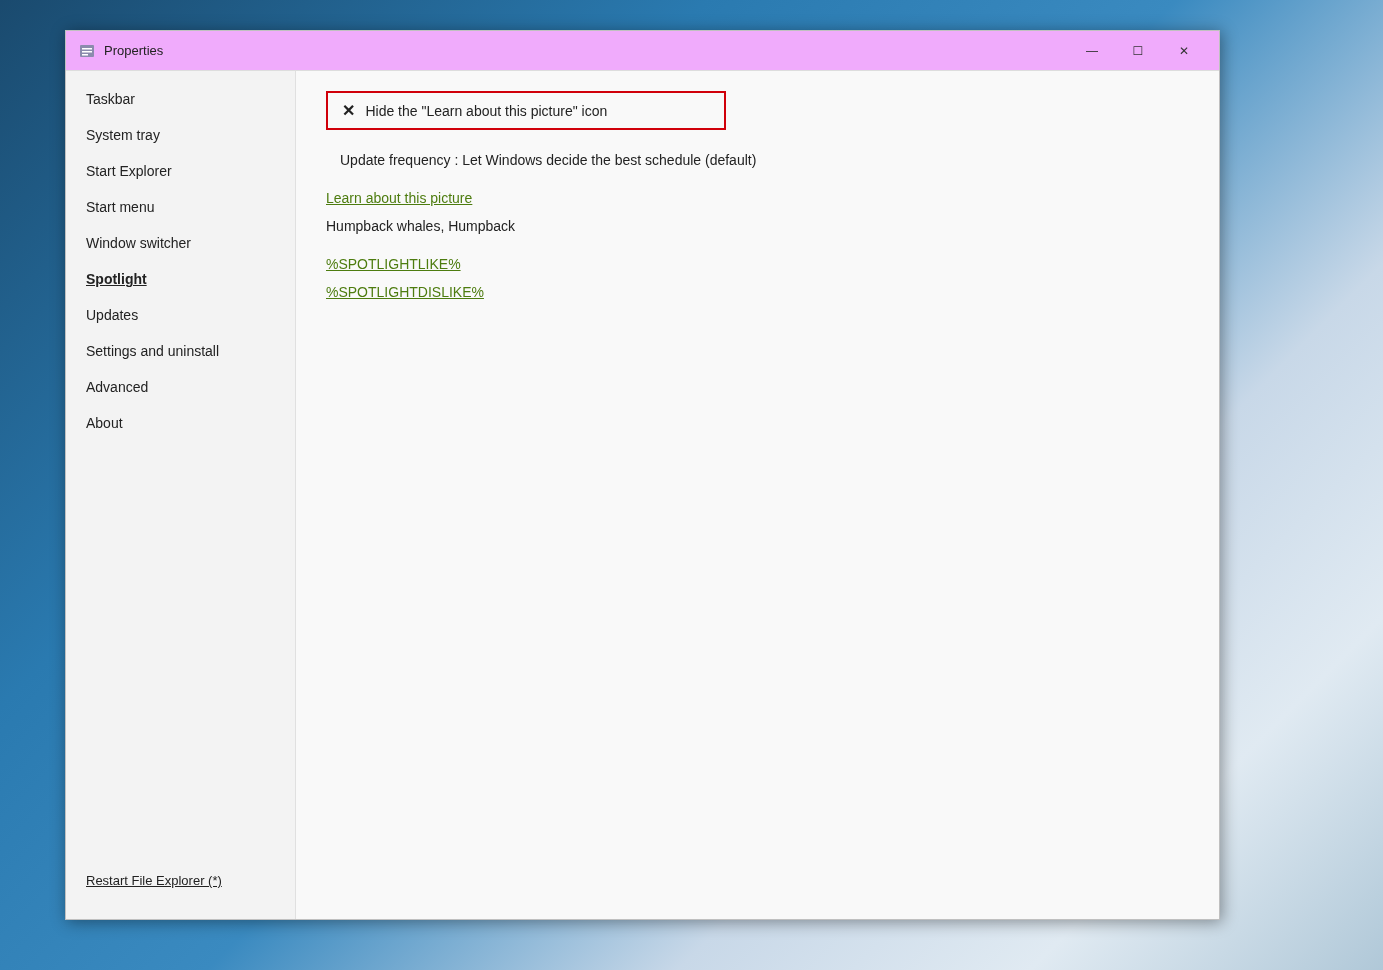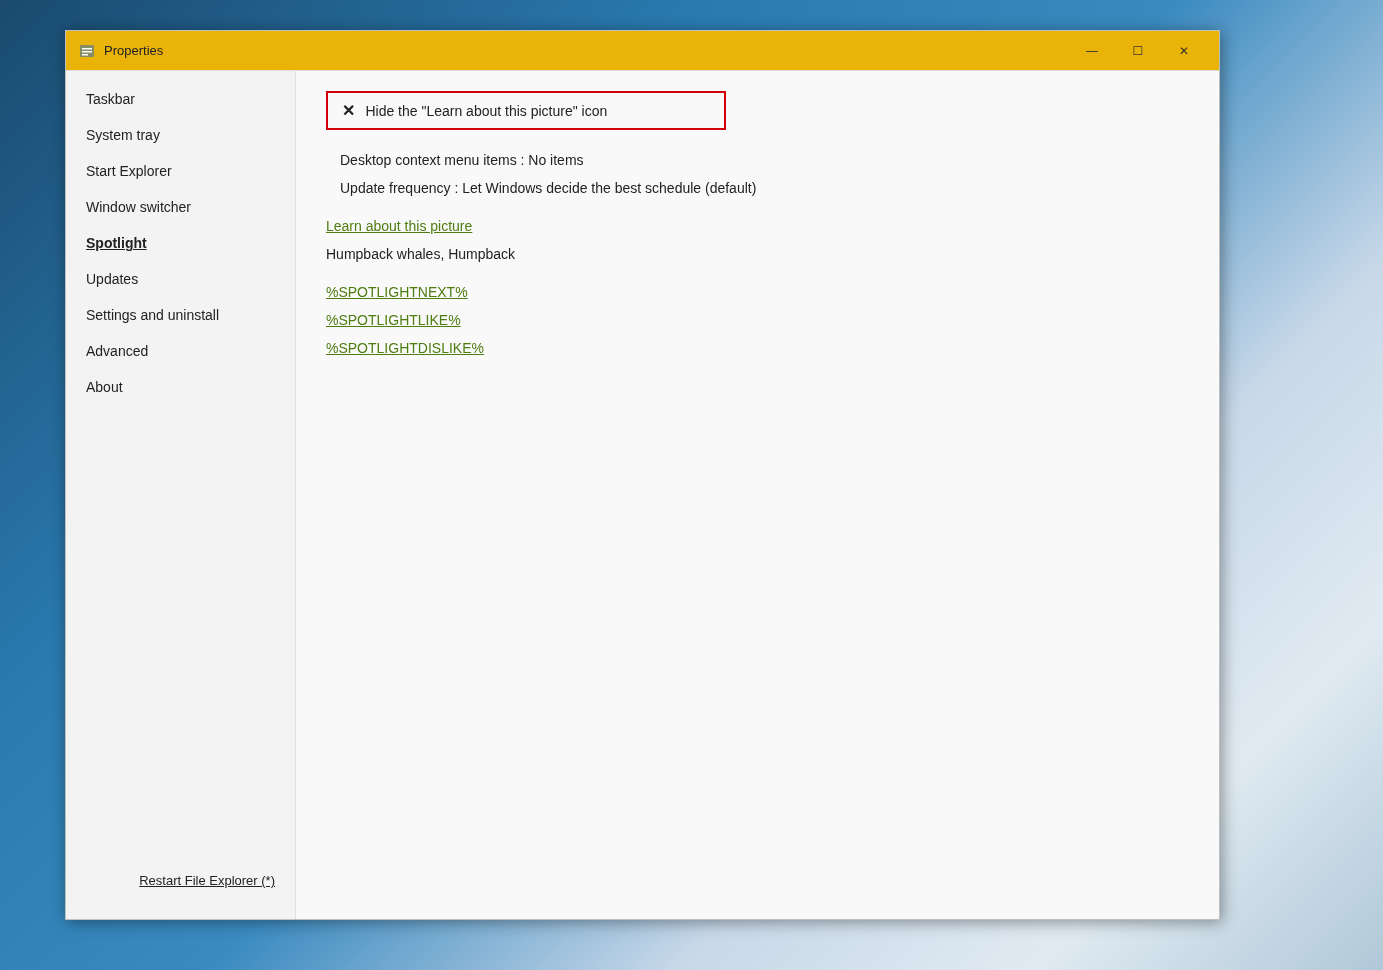--- a/index.html
+++ b/index.html
@@ -36,7 +36,7 @@
 
     .titlebar {
       height: 40px;
-      background: #eab308;
+      background: #f0abfc;
       border-bottom: 1px solid #ddd;
       display: flex;
       align-items: center;

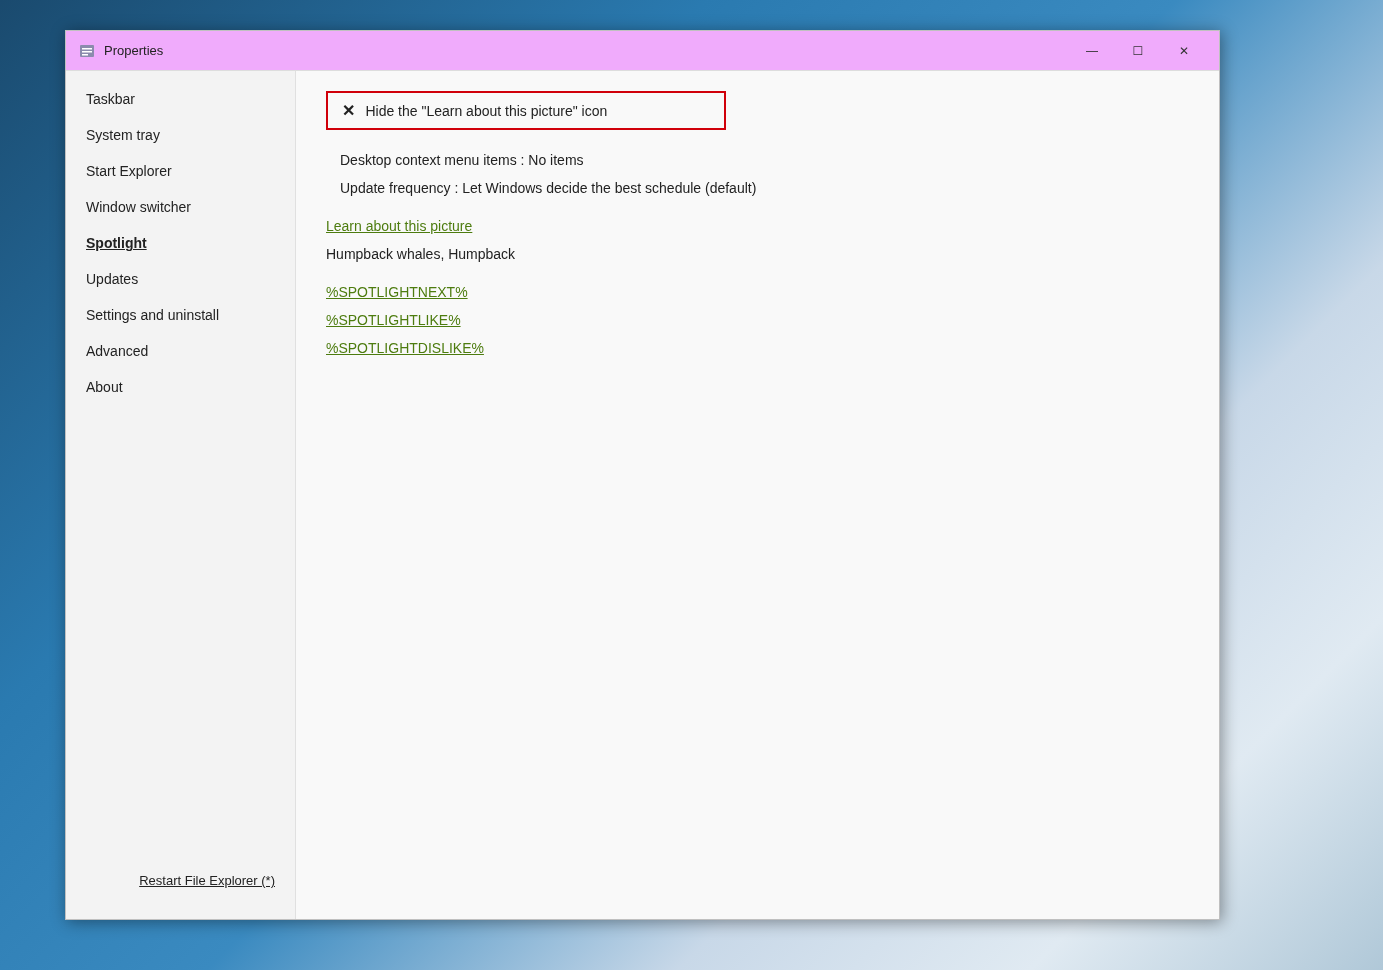--- a/index.html
+++ b/index.html
@@ -233,9 +233,6 @@
       </div>
 
       <div class="content-row indent">
-        <span>Desktop context menu items : No items</span>
-      </div>
-      <div class="content-row indent">
         <span>Update frequency : Let Windows decide the best schedule (default)</span>
       </div>
 

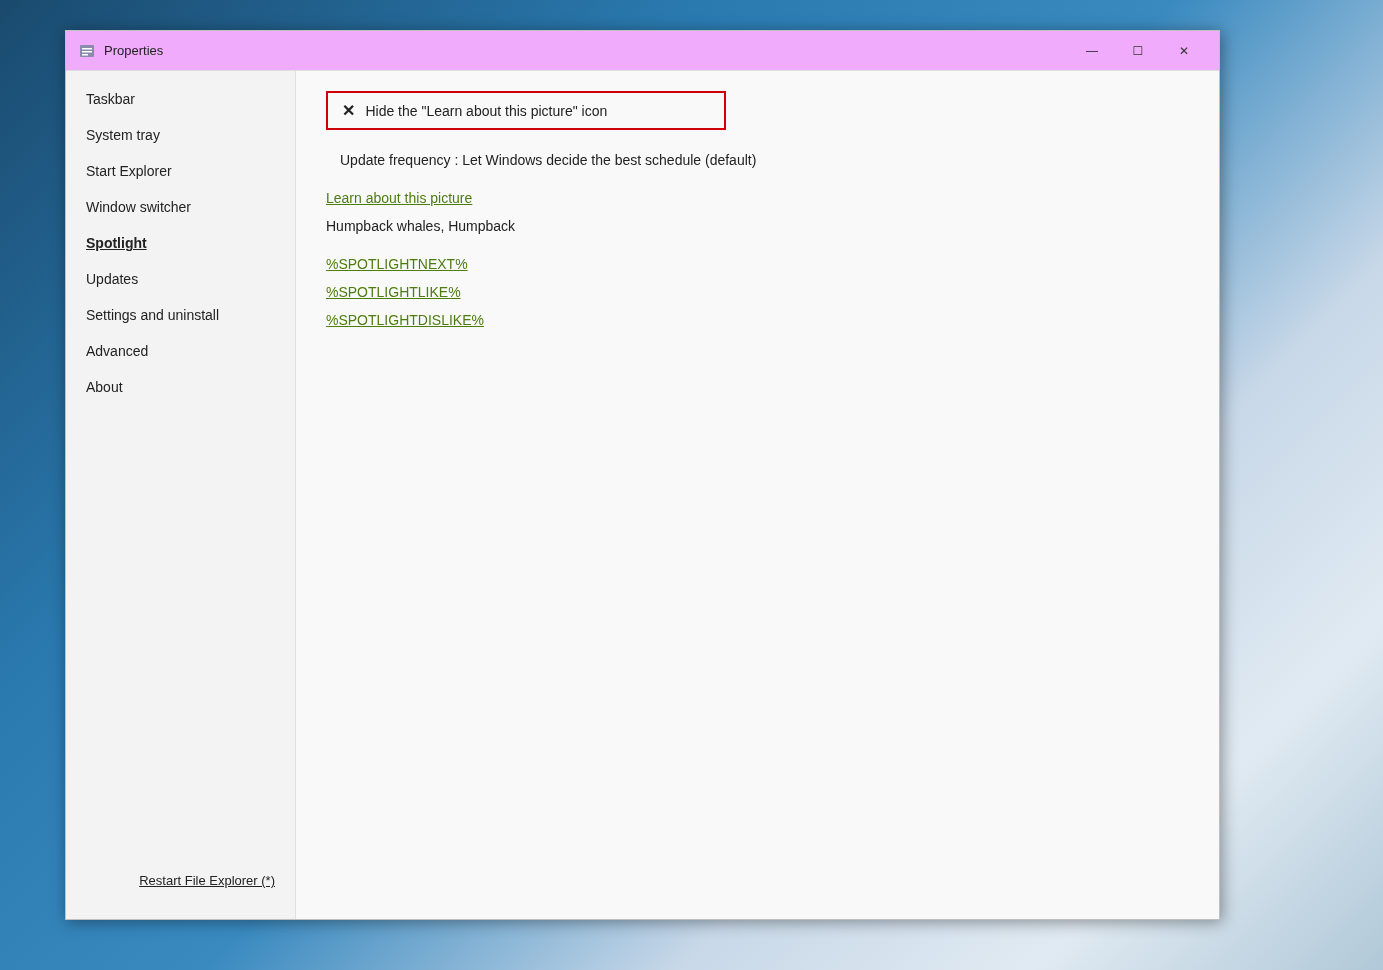--- a/index.html
+++ b/index.html
@@ -213,6 +213,7 @@
       <div class="sidebar-item">Taskbar</div>
           <div class="sidebar-item">System tray</div>
           <div class="sidebar-item">Start Explorer</div>
+          <div class="sidebar-item">Start menu</div>
           <div class="sidebar-item">Window switcher</div>
           <div class="sidebar-item active">Spotlight</div>
           <div class="sidebar-item">Updates</div>

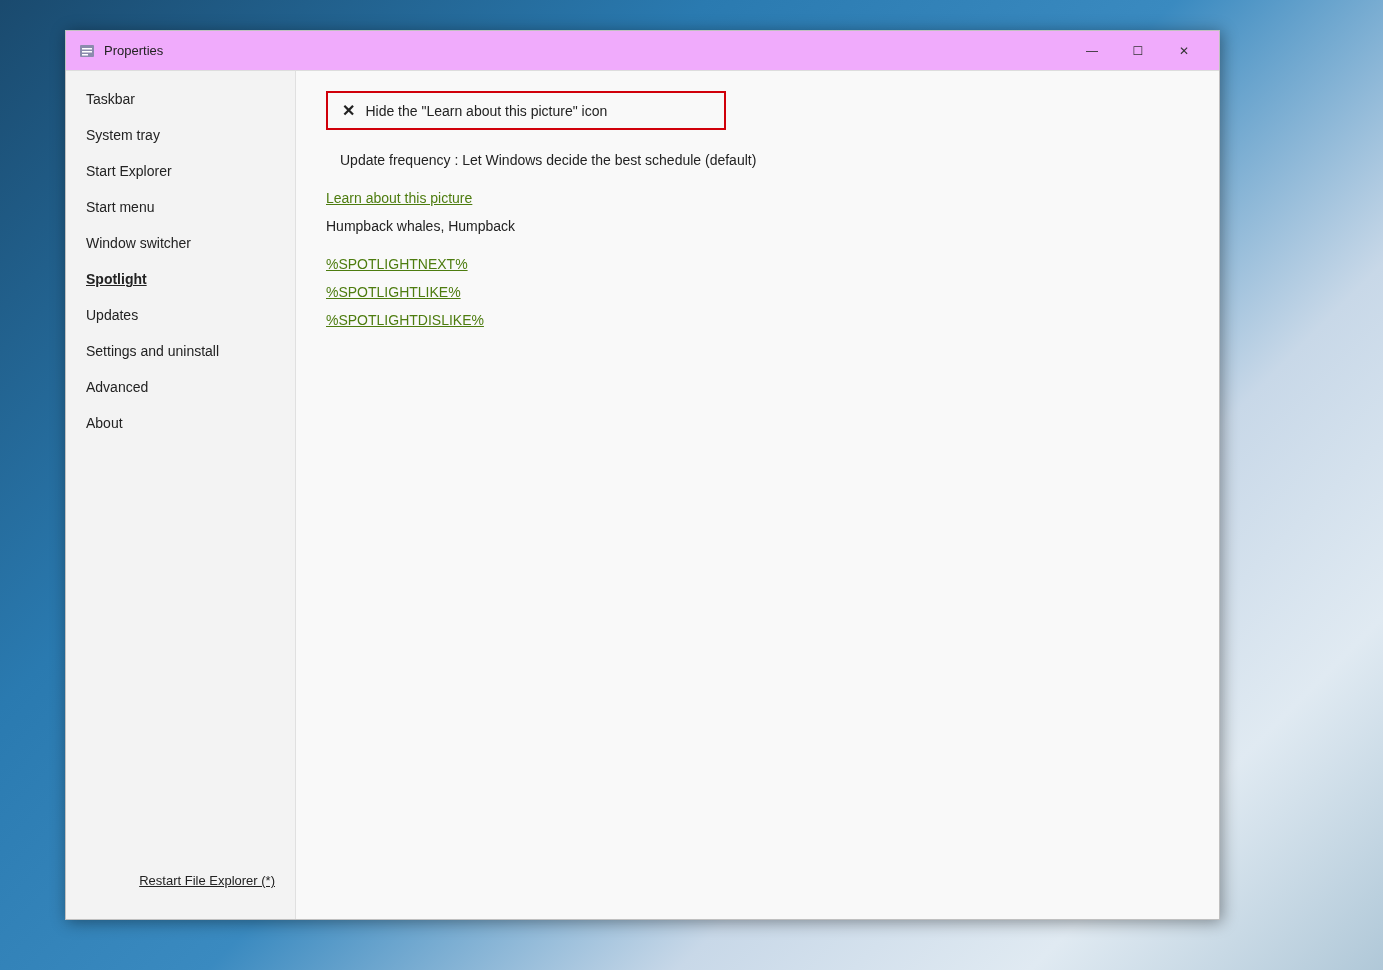--- a/index.html
+++ b/index.html
@@ -247,7 +247,6 @@
 
       <div class="divider-row"></div>
 
-      <a class="content-link">%SPOTLIGHTNEXT%</a>
       <a class="content-link">%SPOTLIGHTLIKE%</a>
       <a class="content-link">%SPOTLIGHTDISLIKE%</a>
 

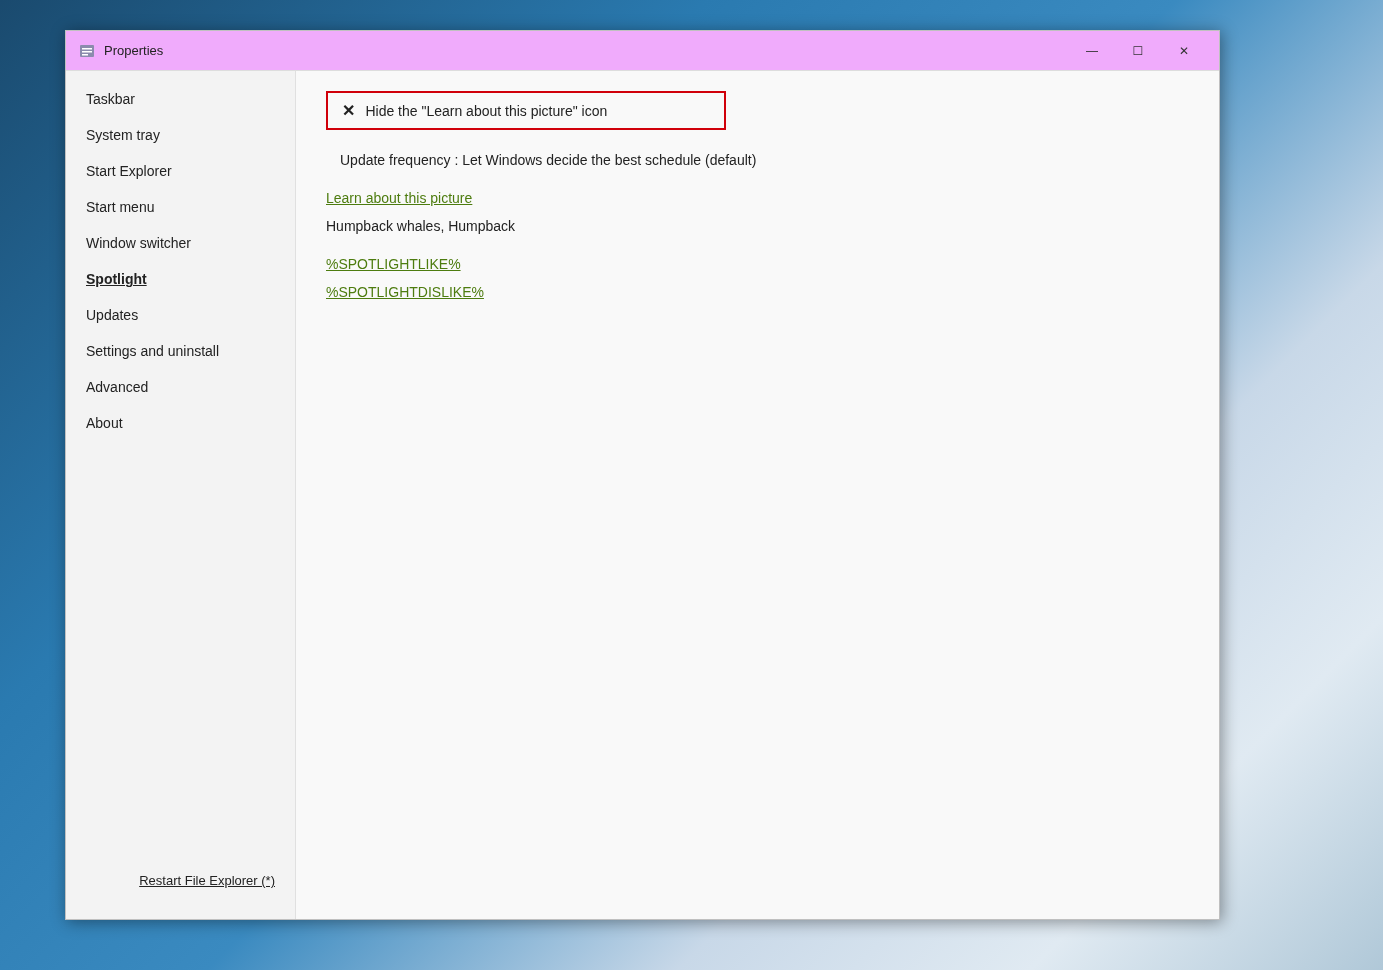--- a/index.html
+++ b/index.html
@@ -117,7 +117,6 @@
 
     .sidebar-footer {
       padding: 10px 20px 20px;
-      text-align: right;
     }
 
     .sidebar-footer a {

